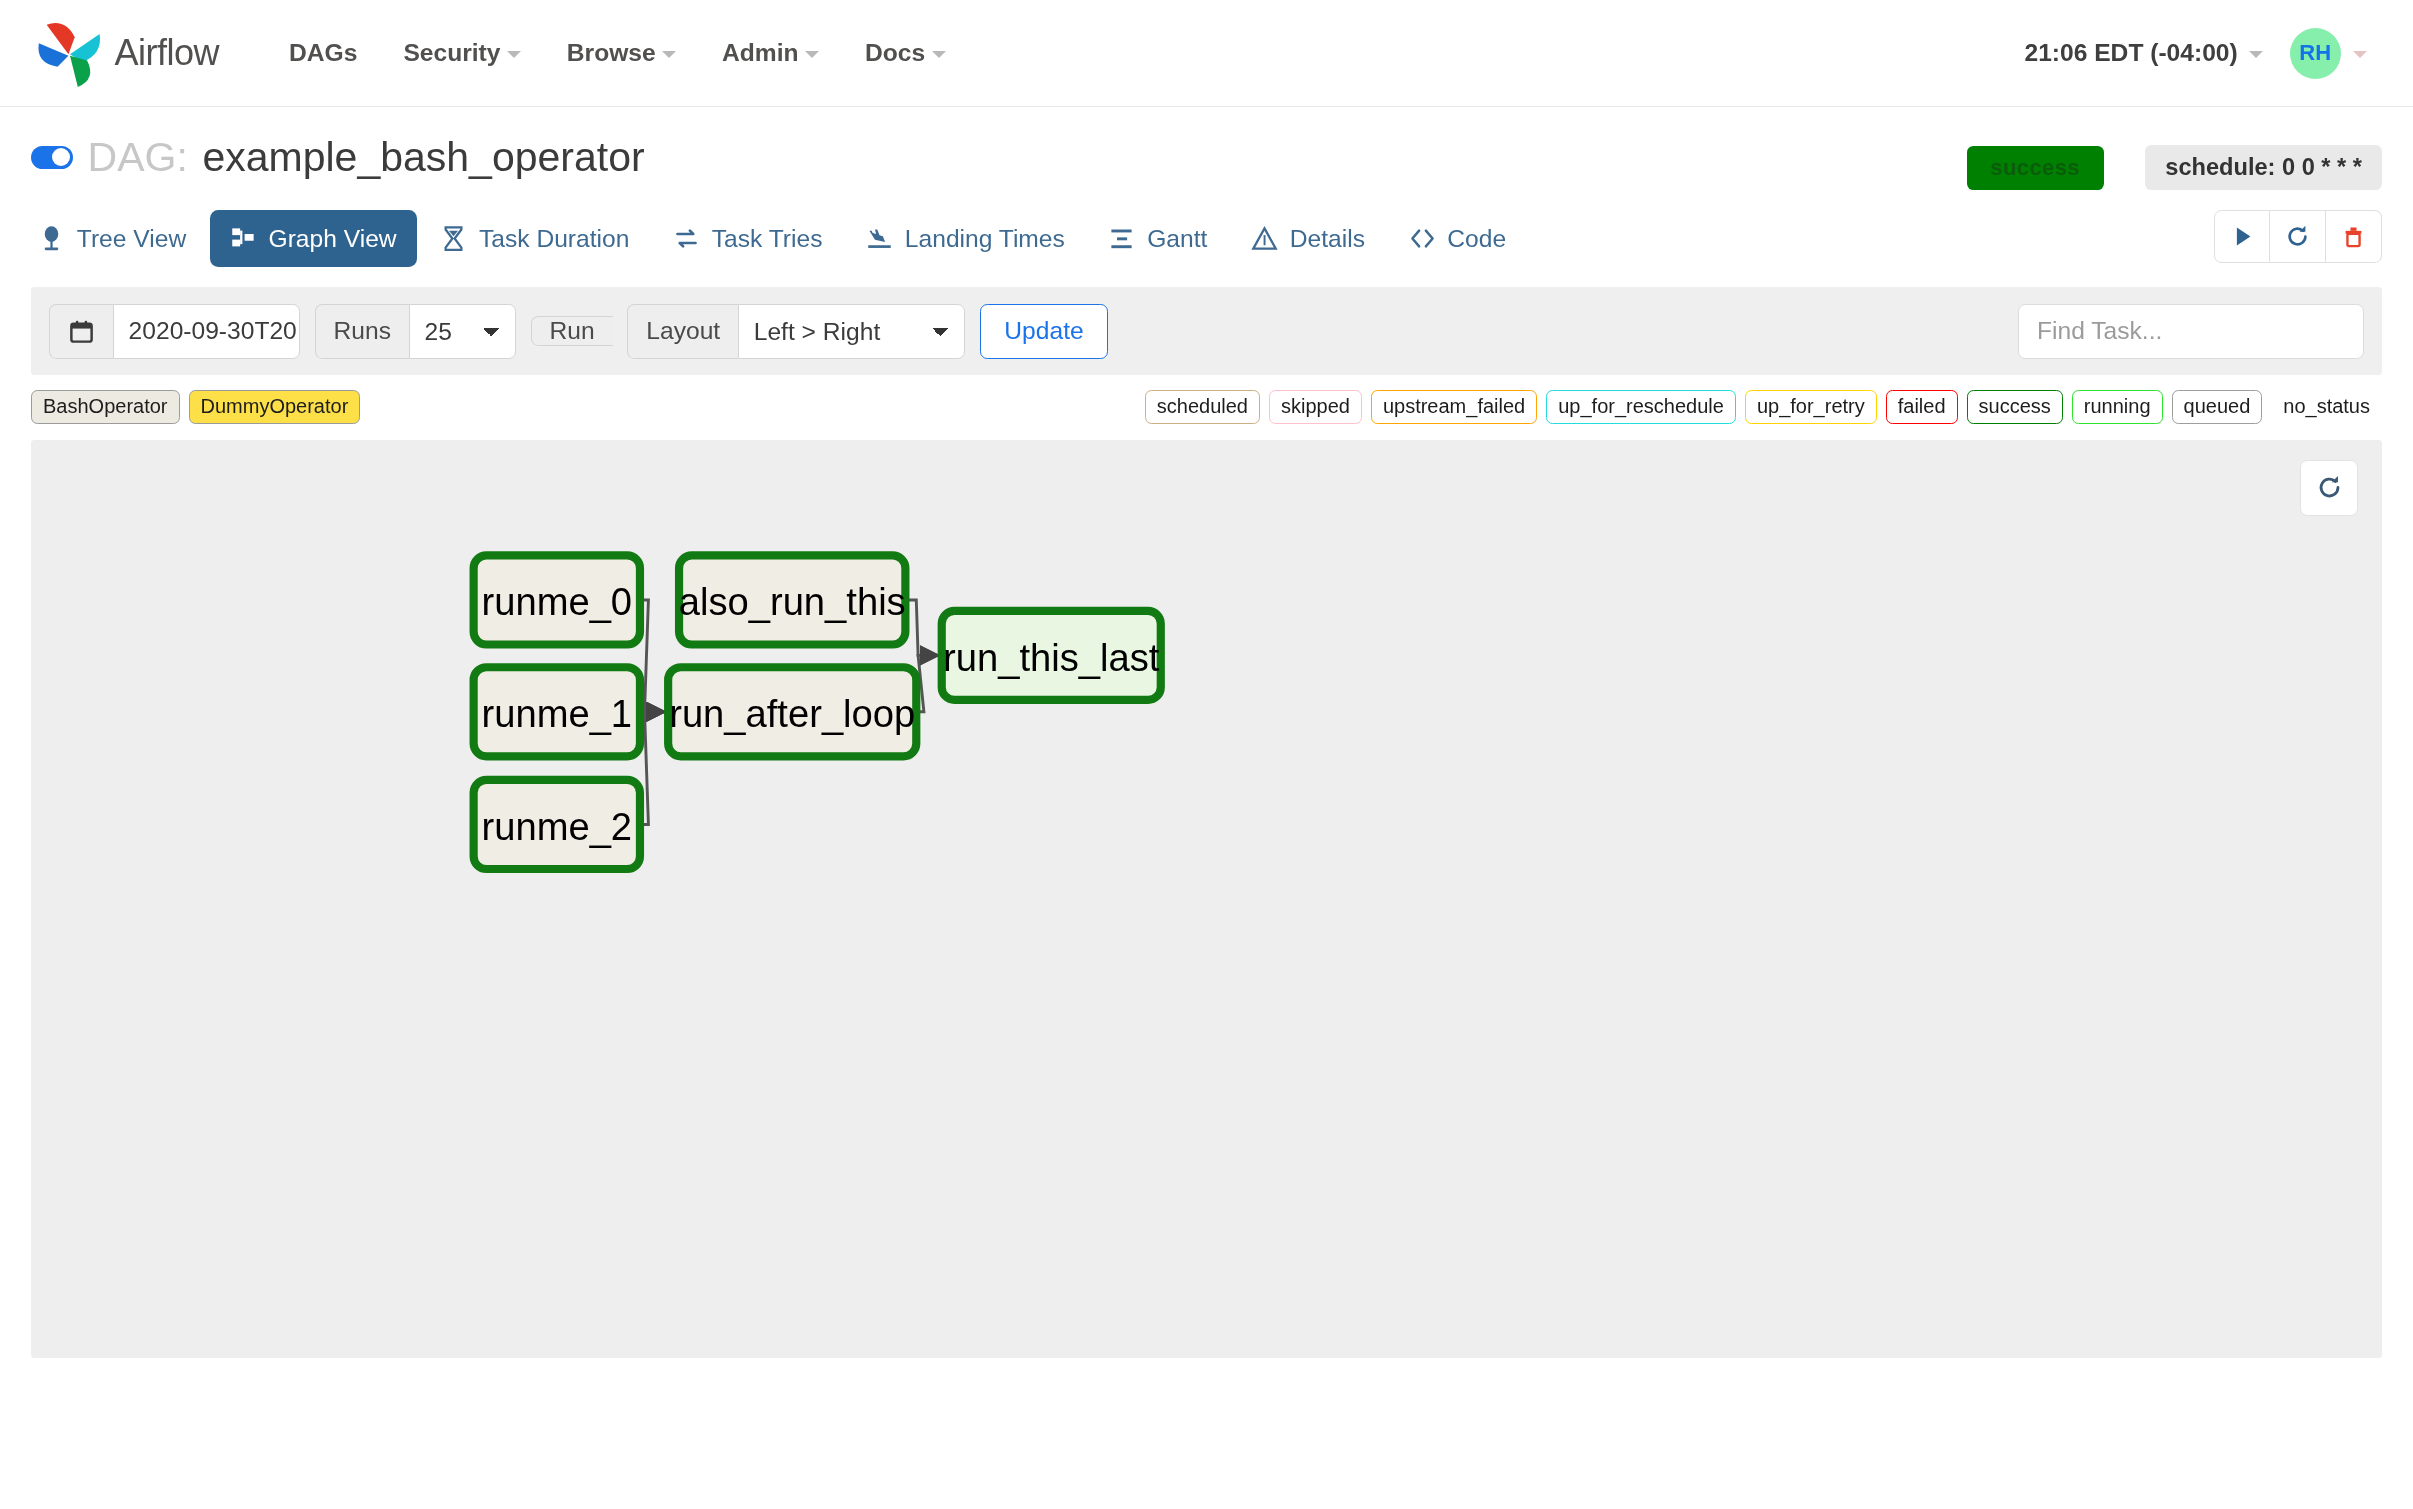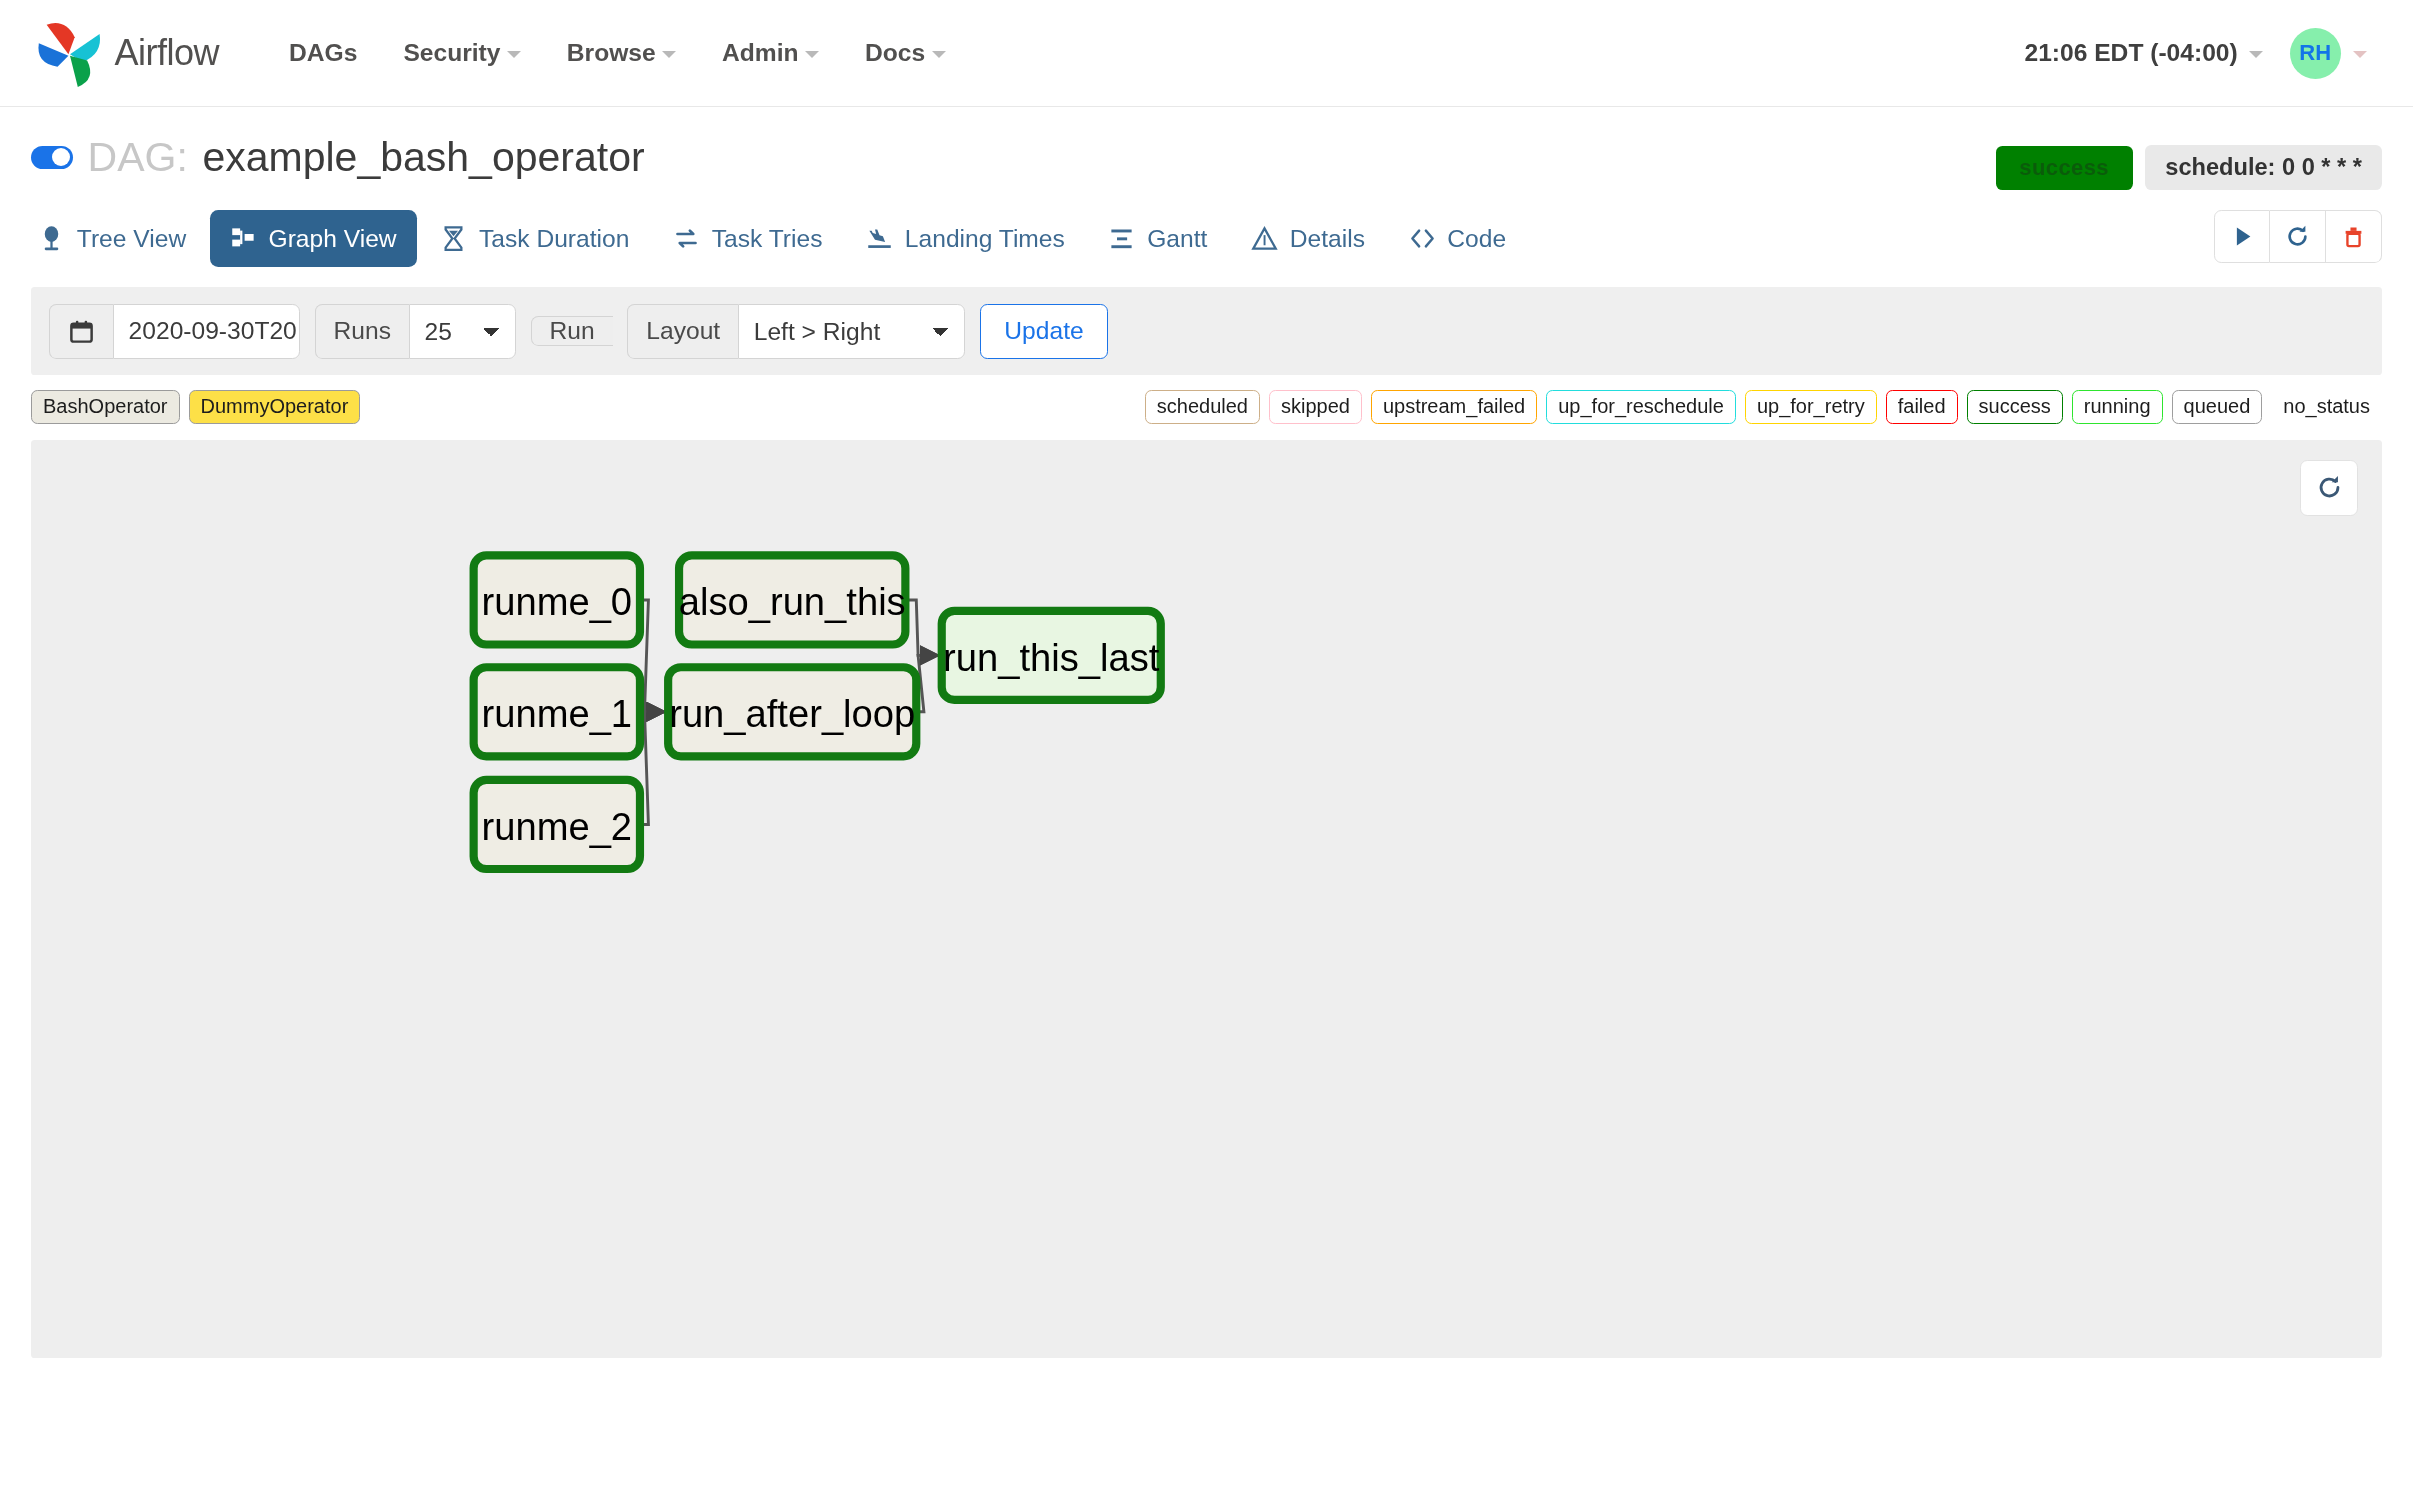--- a/index.html
+++ b/index.html
@@ -81,6 +81,7 @@
     font-size: 23.6px; font-weight: bold;
     padding: 9px 20px; border-radius: 6.4px;
     white-space: nowrap;
+    margin-left: 29px;
   }
 
   

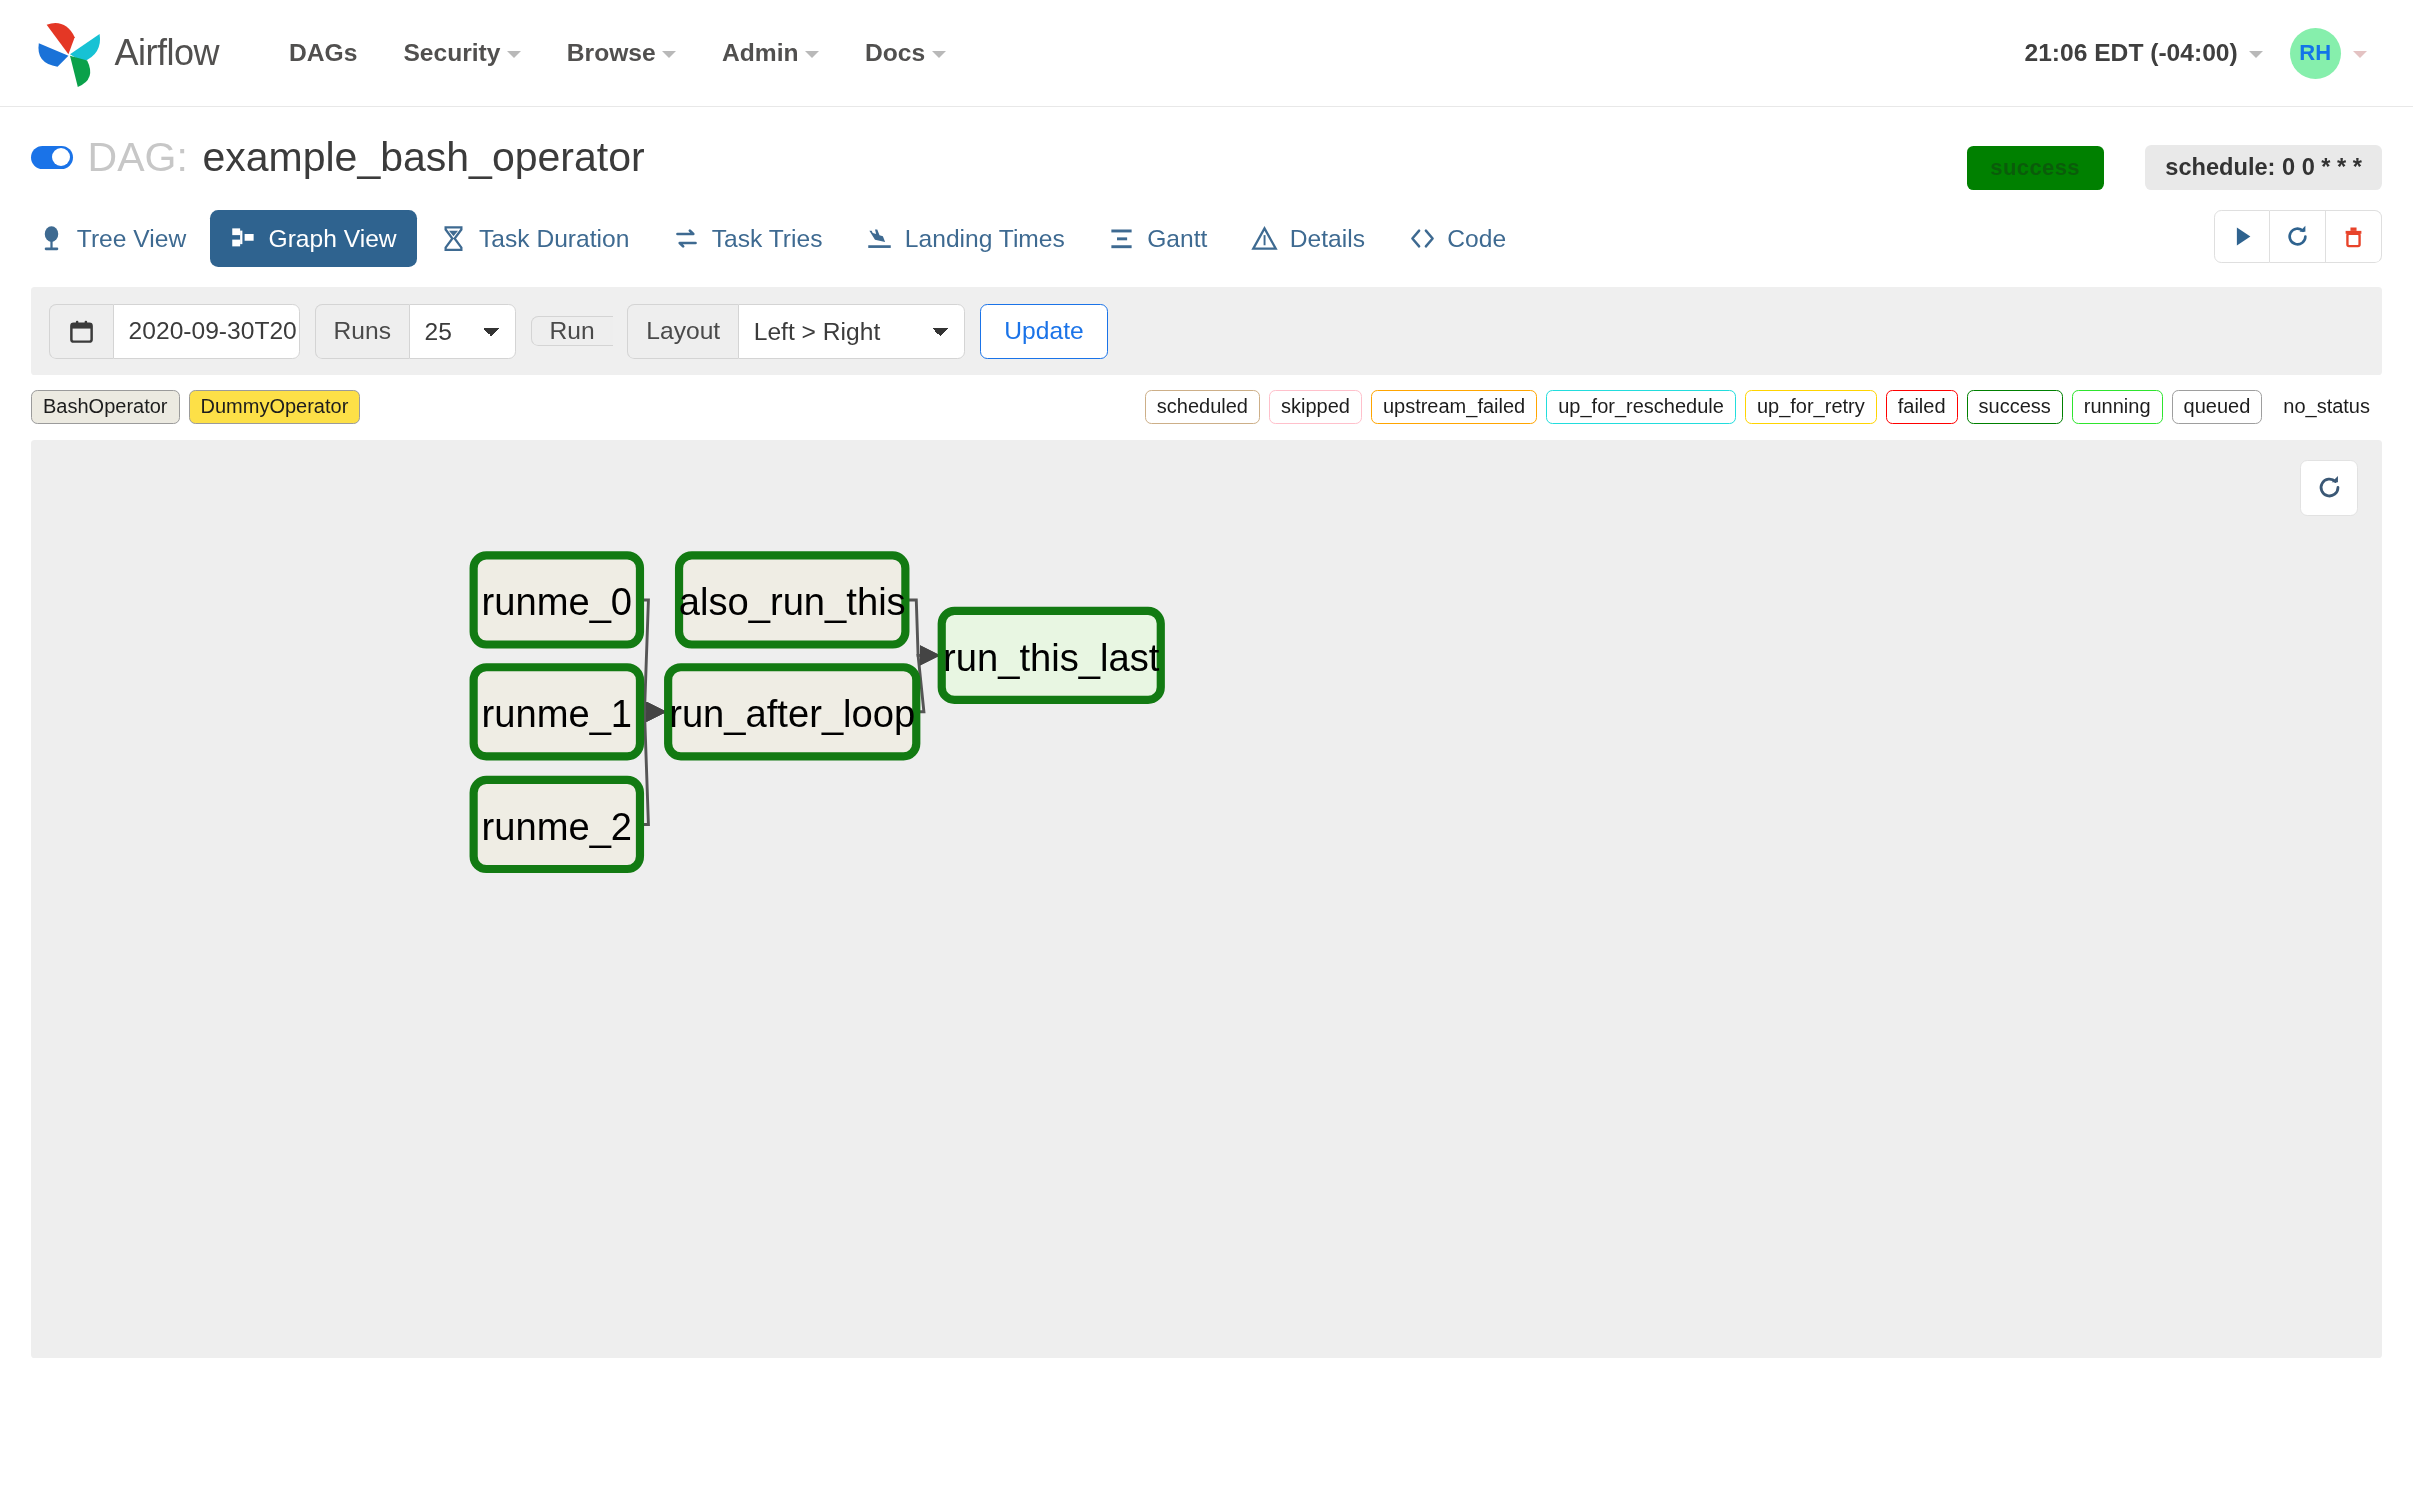--- a/index.html
+++ b/index.html
@@ -397,6 +397,7 @@
 
   <button class="btn-update">Update</button>
 
+  <input class="find-task" placeholder="Find Task..." style="">
 </div>
 
 <div class="legendrow">

